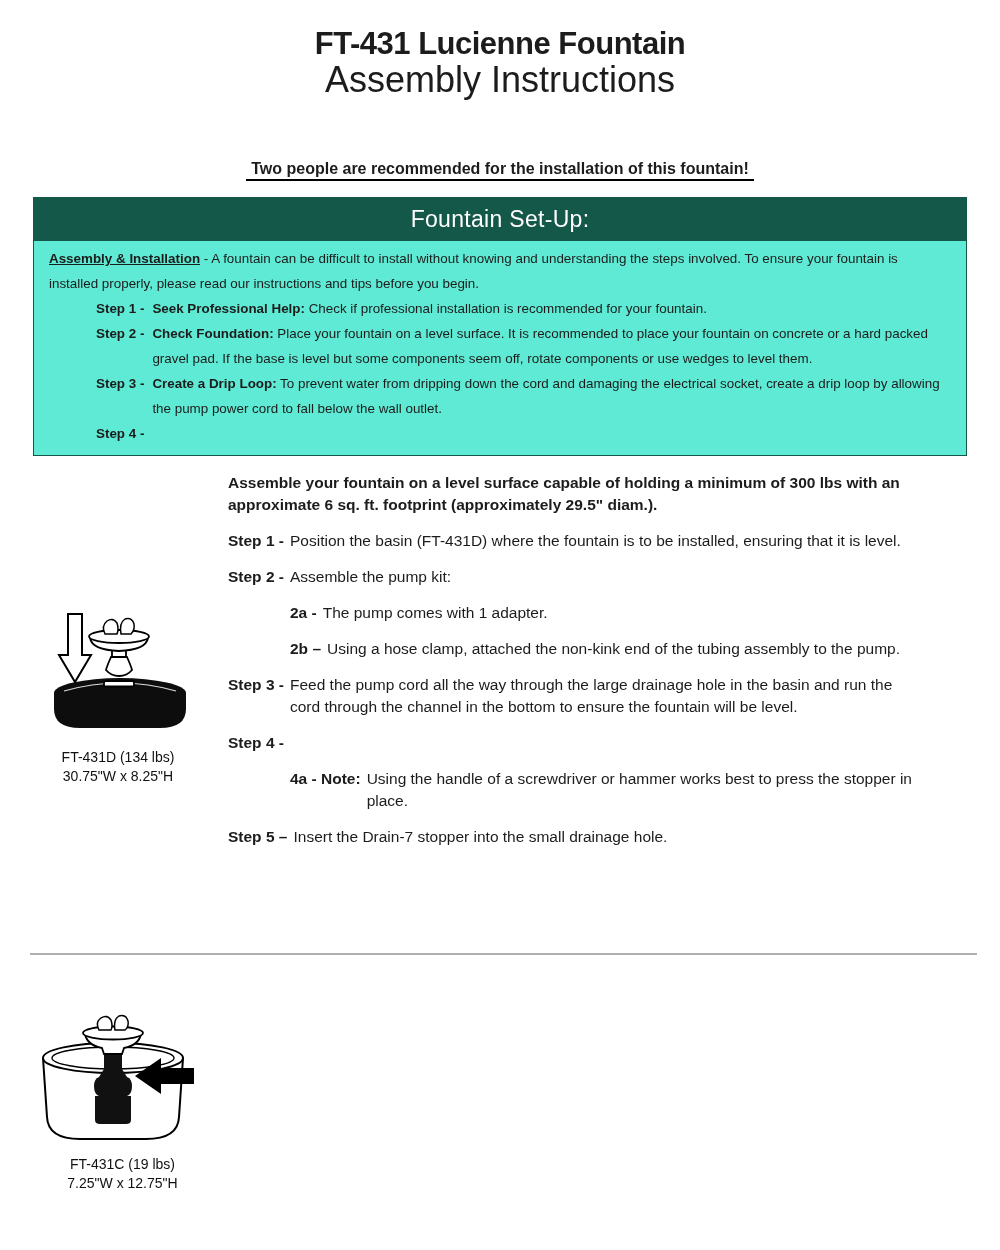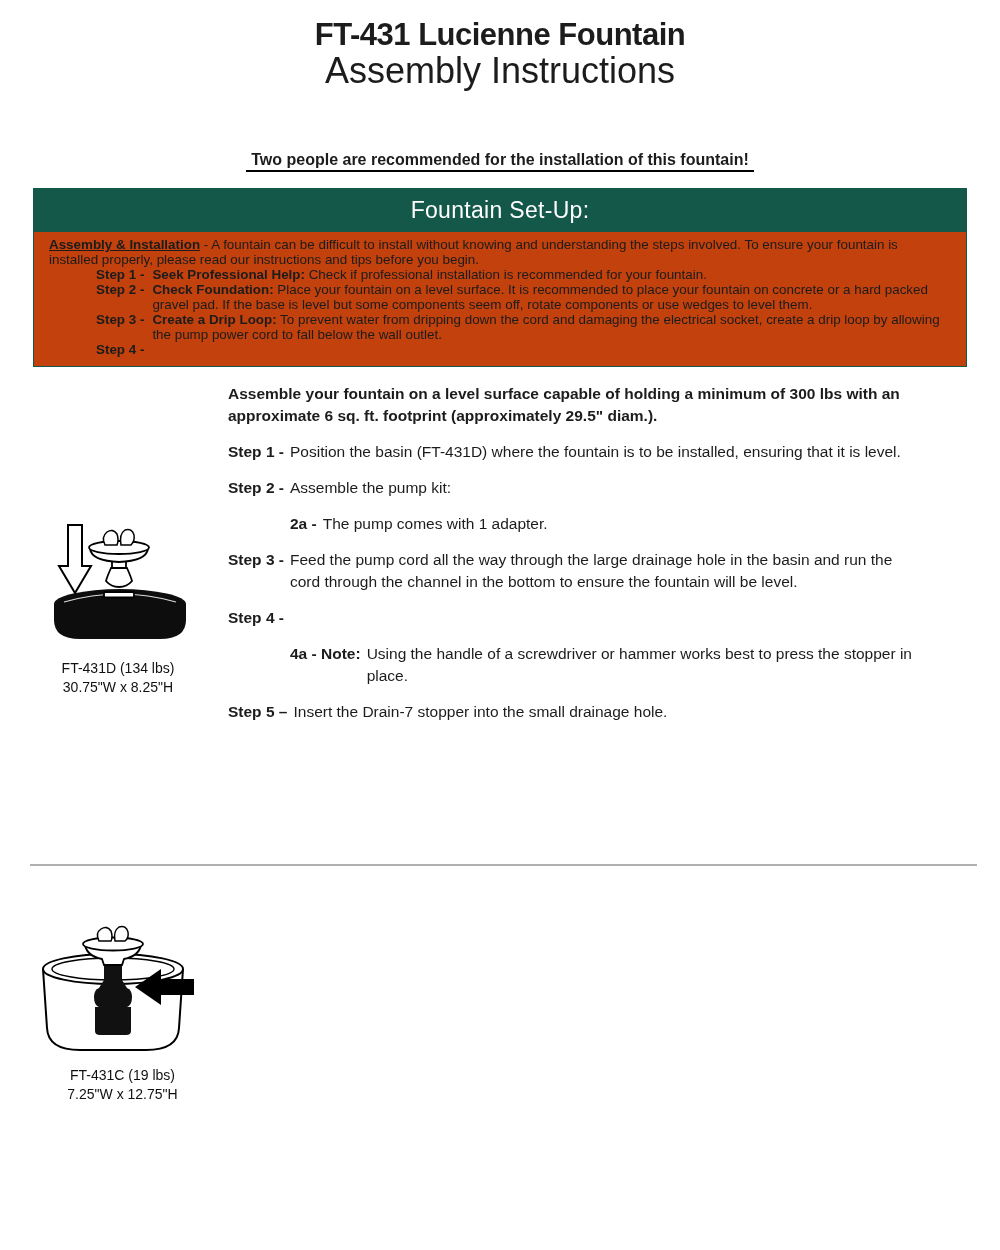--- a/index.html
+++ b/index.html
@@ -14,7 +14,7 @@
   .pre { white-space: pre-line; }
 
   
-  .doc-header { padding-top: 16px; text-align: center; }
+  .doc-header { padding-top: 25px; text-align: center; }
   .title-1 { font-size: 31px; font-weight: bold; line-height: 37px; letter-spacing: -0.5px; }
   .title-2 { font-size: 36px; font-weight: normal; line-height: 35px; }
   .note-line { margin-top: 15px; }

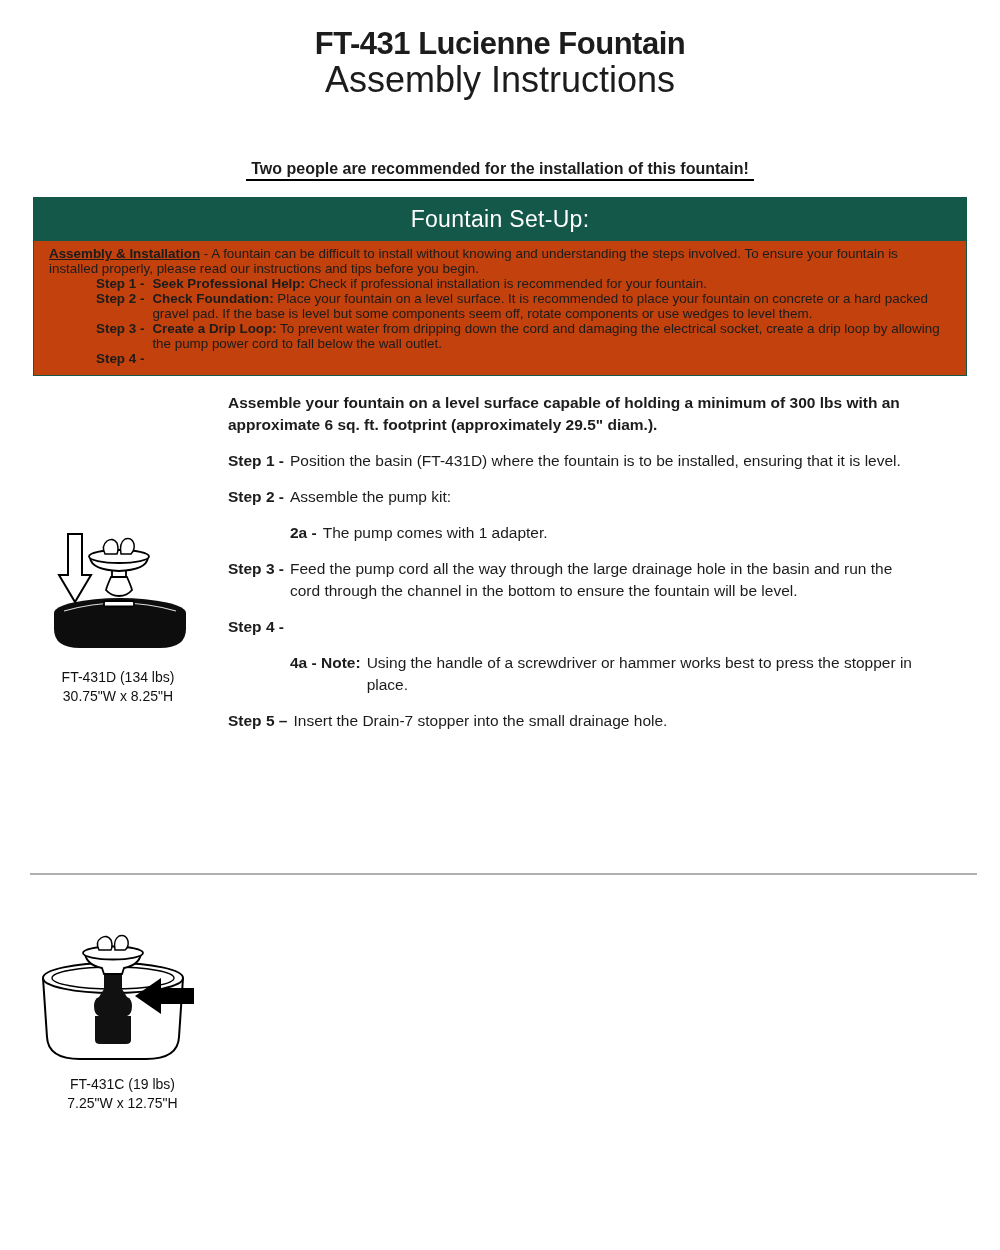--- a/index.html
+++ b/index.html
@@ -30,7 +30,7 @@
   .setup-box {
     margin: 16px 33px 0 33px;
     border: 1.5px solid #14584a;
-    background: #c2410c;
+    background: #5eead4;
   }
   .setup-box-header {
     background: #14584a;

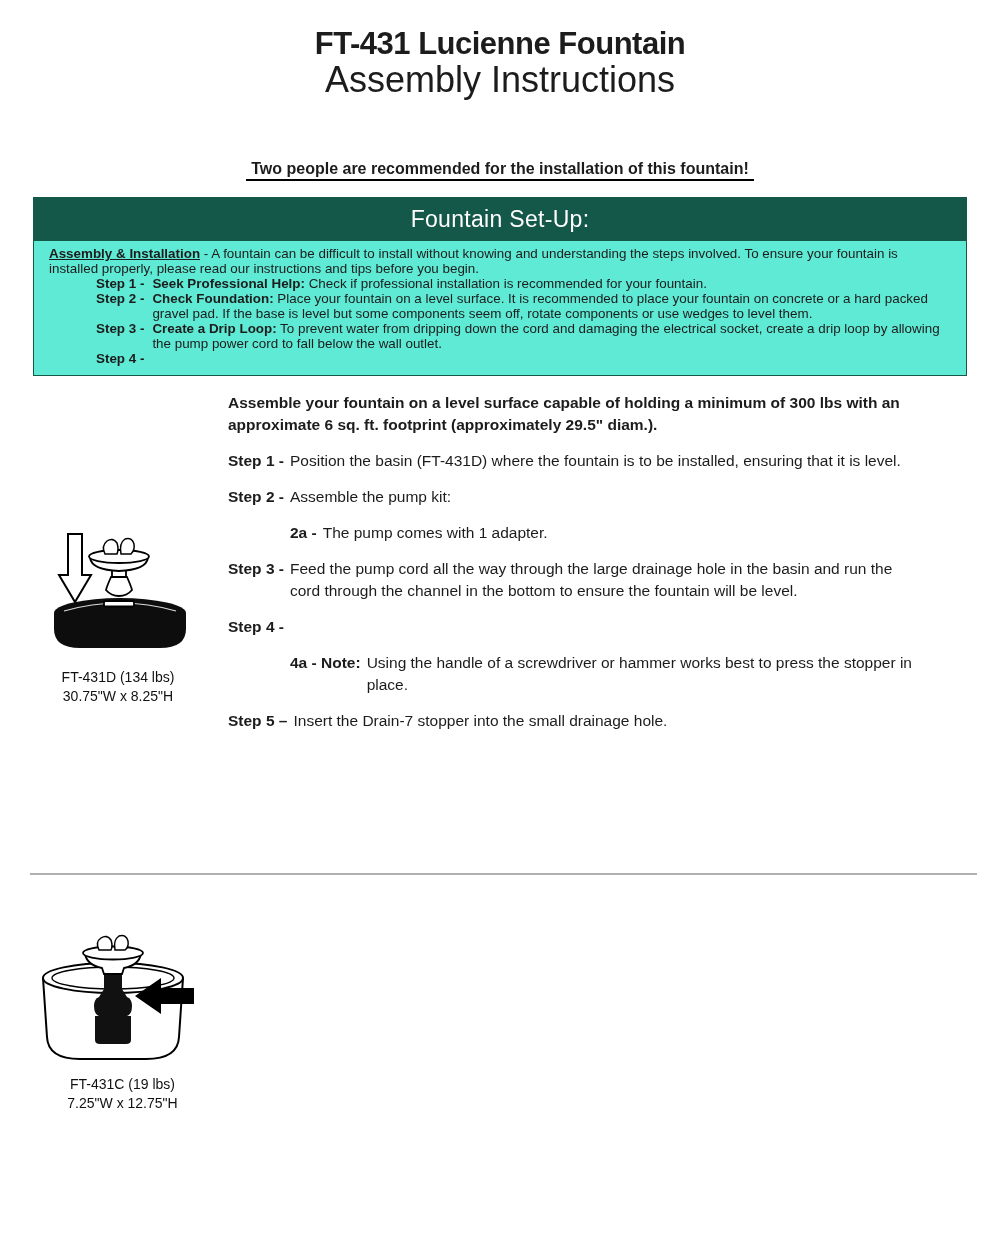--- a/index.html
+++ b/index.html
@@ -41,7 +41,7 @@
   }
   .setup-box-body {
     padding: 5px 14px 9px 15px;
-    font-size: 13.4px; line-height: 15px;
+    font-size: 13.4px; line-height: 25px;
   }
   .box-intro .u { text-decoration: underline; font-weight: bold; }
   .bstep { display: flex; padding-left: 47px; }

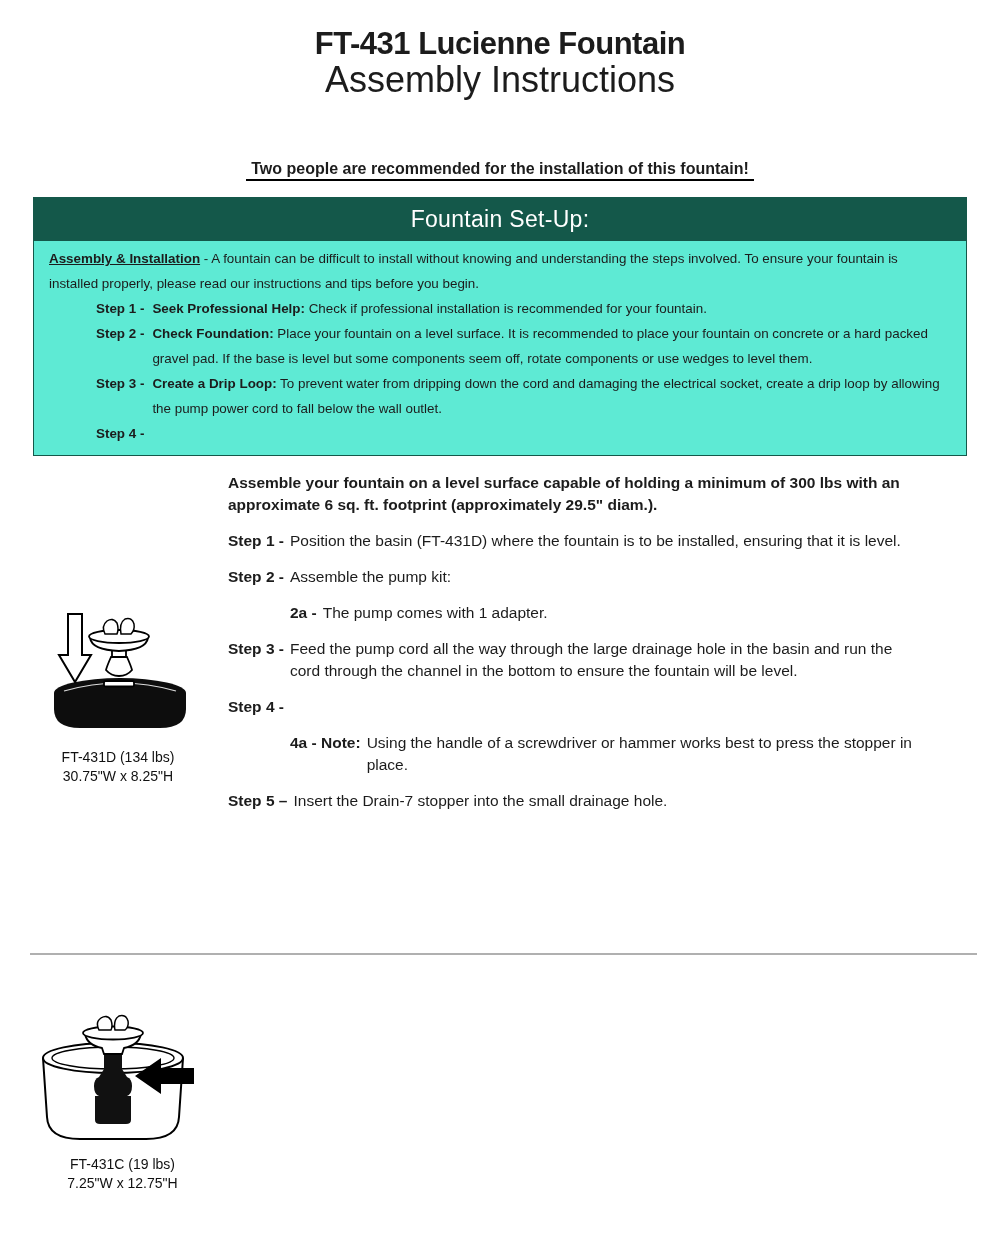--- a/index.html
+++ b/index.html
@@ -124,6 +124,10 @@
       <span class="lbl">2a -</span>
       <span class="pre">The pump comes with 1 adapter.</span>
     </div>
+    <div class="step sub">
+      <span class="lbl">2b –</span>
+      <span class="pre">Using a hose clamp, attached the non-kink end of the tubing assembly to the pump.</span>
+    </div>
     <div class="step">
       <span class="lbl">Step 3 -</span>
       <span class="pre">Feed the pump cord all the way through the large drainage hole in the basin and run the

